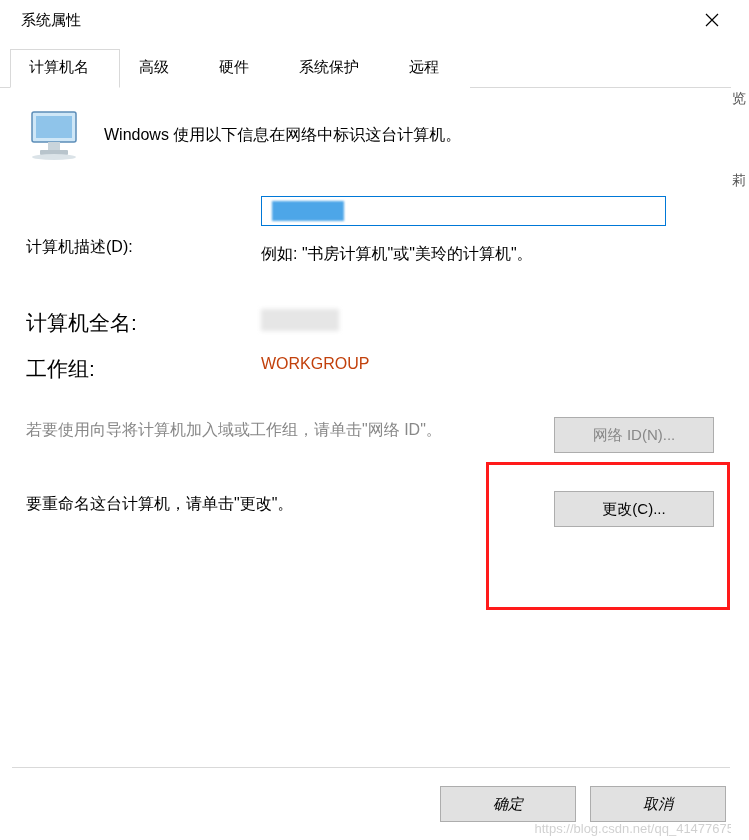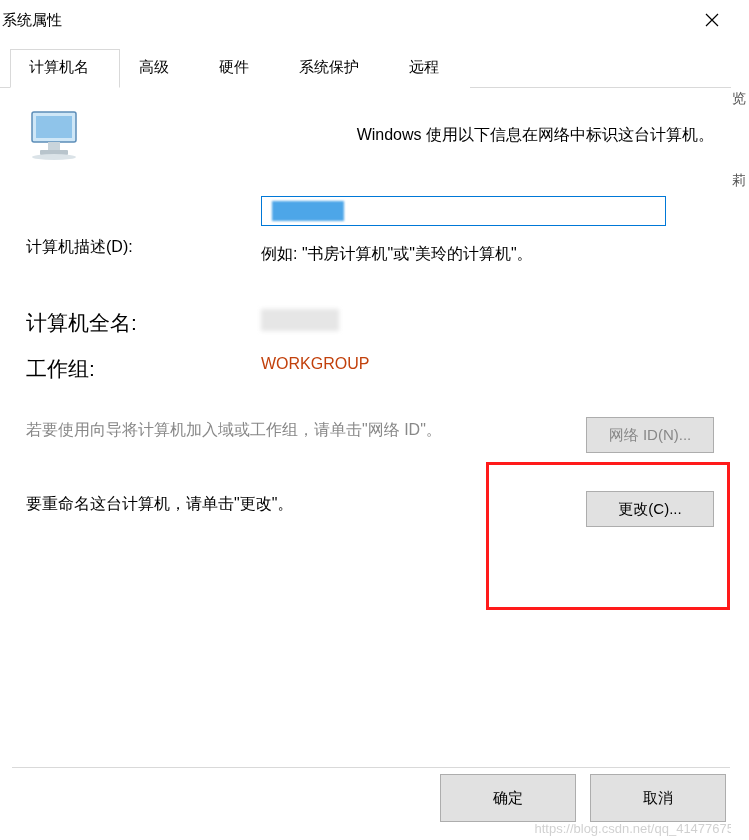--- a/index.html
+++ b/index.html
@@ -22,7 +22,7 @@
       display: flex;
       align-items: center;
       justify-content: space-between;
-      padding: 0 0 0 2px;
+      padding: 0 0 0 21px;
       background: #fff;
       font-family: Liberation Serif, serif;
     }

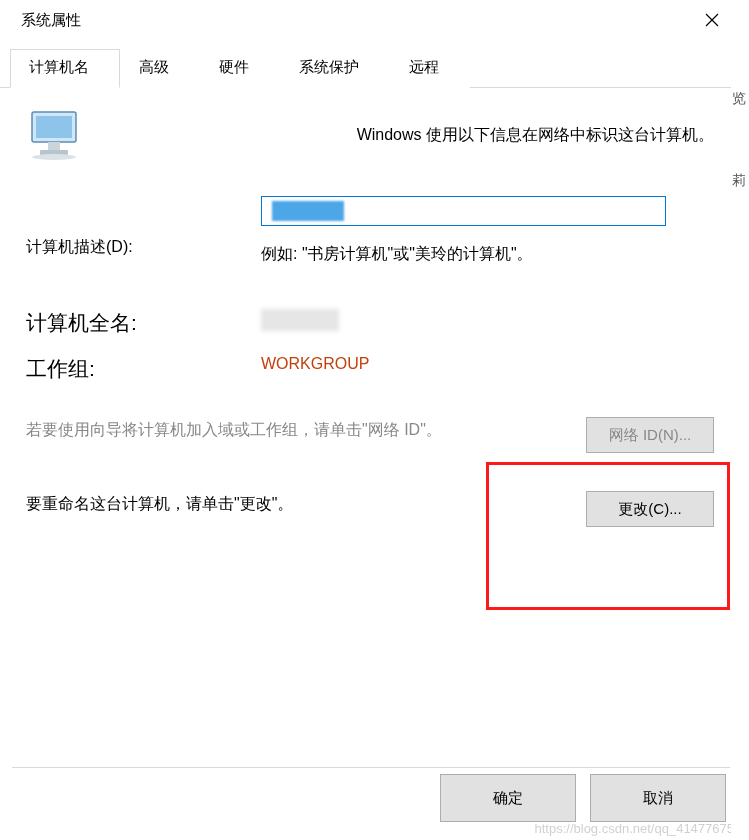--- a/index.html
+++ b/index.html
@@ -70,7 +70,6 @@
       align-items: center;
       gap: 18px;
       margin-bottom: 34px;
-      justify-content: space-between;
     }
     .computer-icon {
       width: 60px;

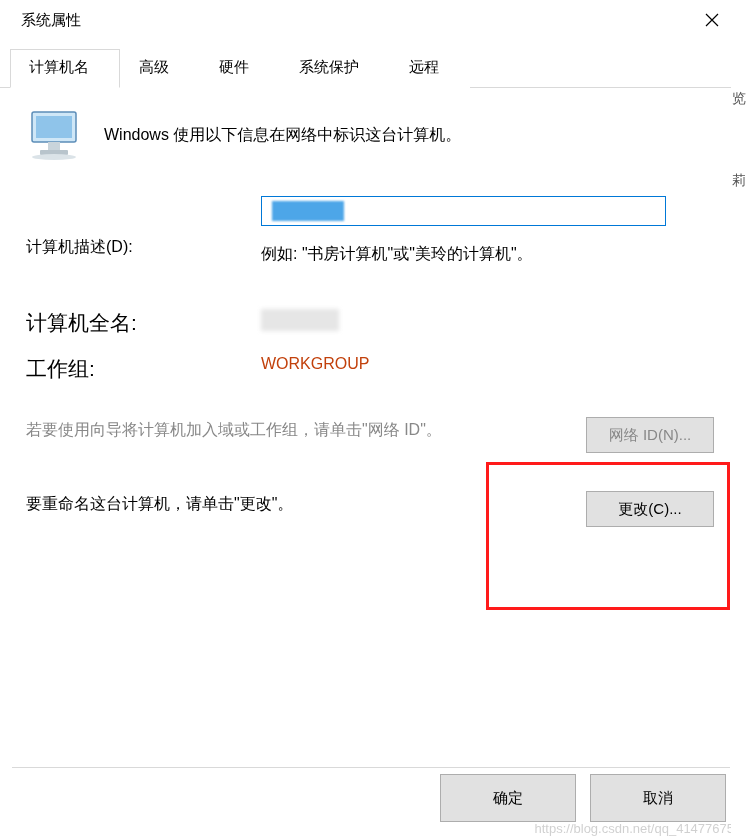--- a/index.html
+++ b/index.html
@@ -154,7 +154,7 @@
     }
     .action-text.disabled { color: #888; }
     .win-button {
-      width: 128px;
+      width: 160px;
       height: 36px;
       background: #e1e1e1;
       border: 1px solid #adadad;

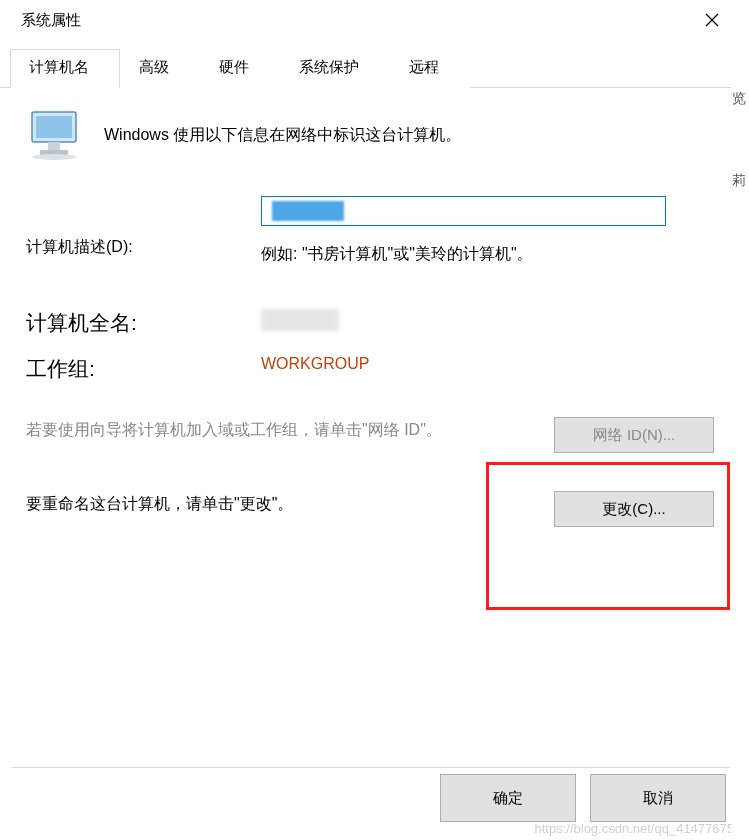--- a/index.html
+++ b/index.html
@@ -190,7 +190,8 @@
     }
     .footer .win-button {
       width: 136px;
-      height: 48px;
+      height: 36px;
+      font-style: italic;
     }
     .watermark {
       position: absolute;

